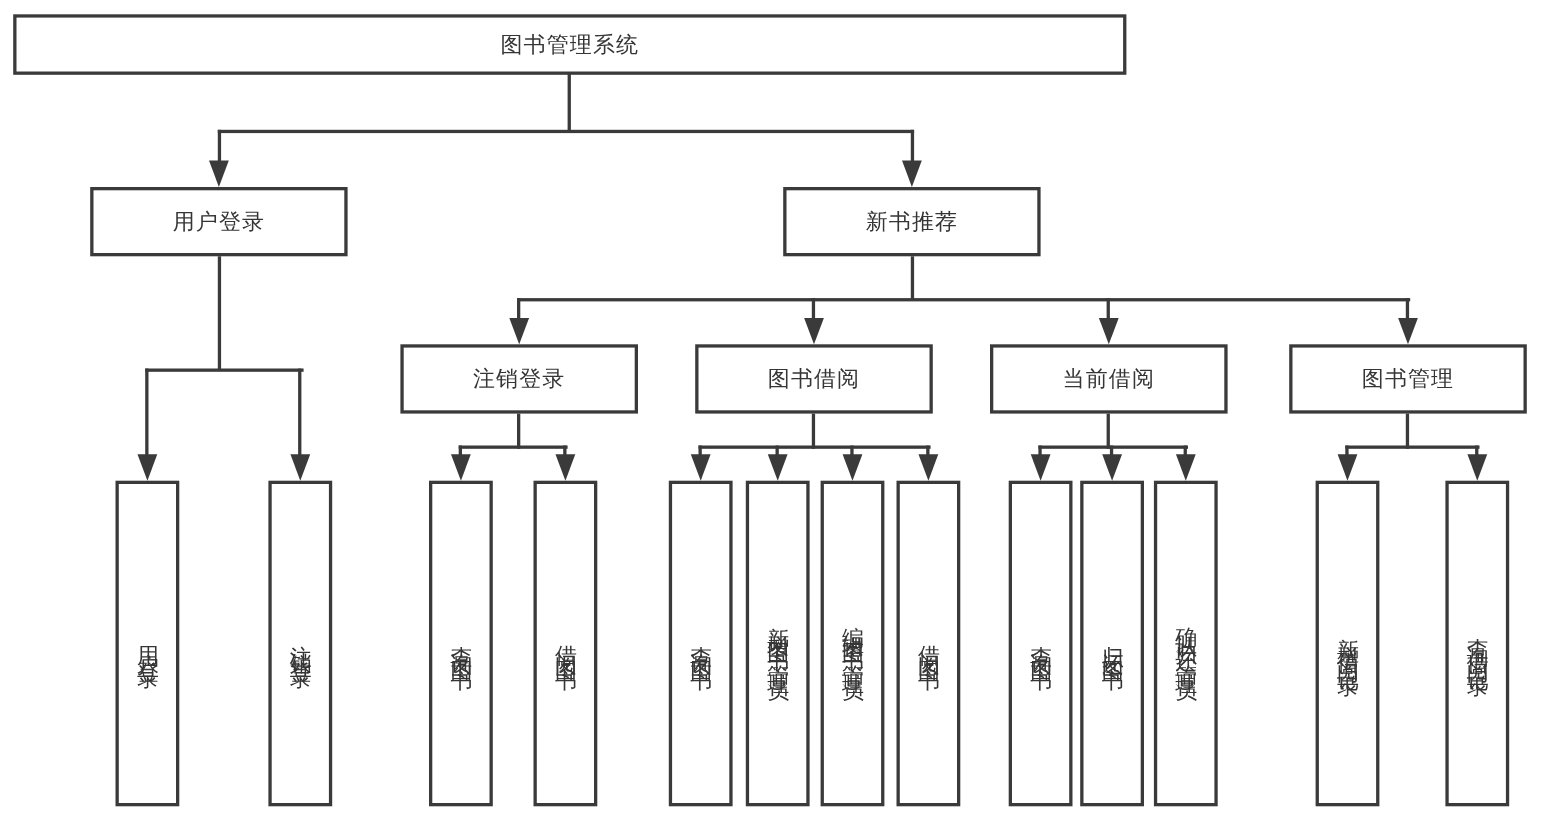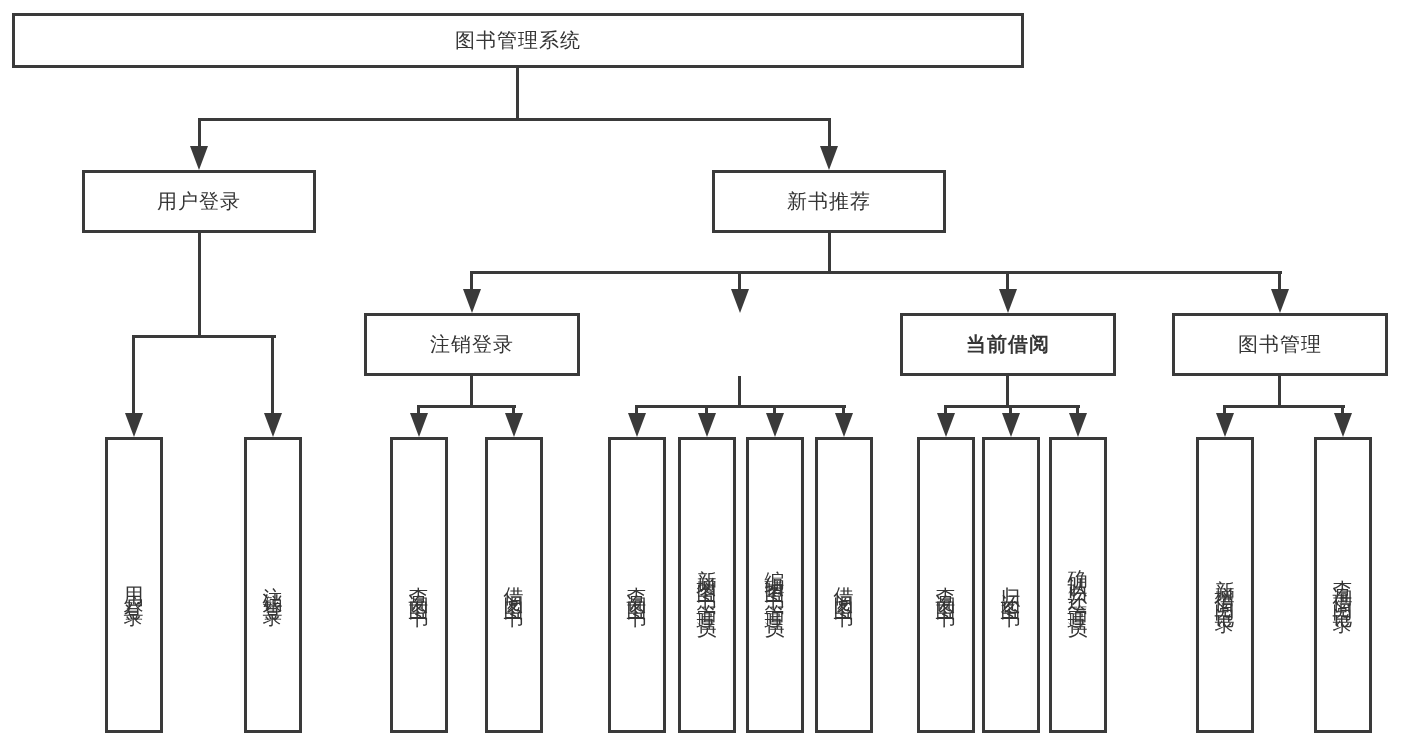--- a/index.html
+++ b/index.html
@@ -93,6 +93,9 @@
   <div class="box" id="l3-newbook">
     <span class="h-label">注销登录</span>
   </div>
+  <div class="box" id="l3-borrow">
+    <span class="h-label">图书借阅</span>
+  </div>
   <div class="box" id="l3-current">
     <span class="h-label">当前借阅</span>
   </div>

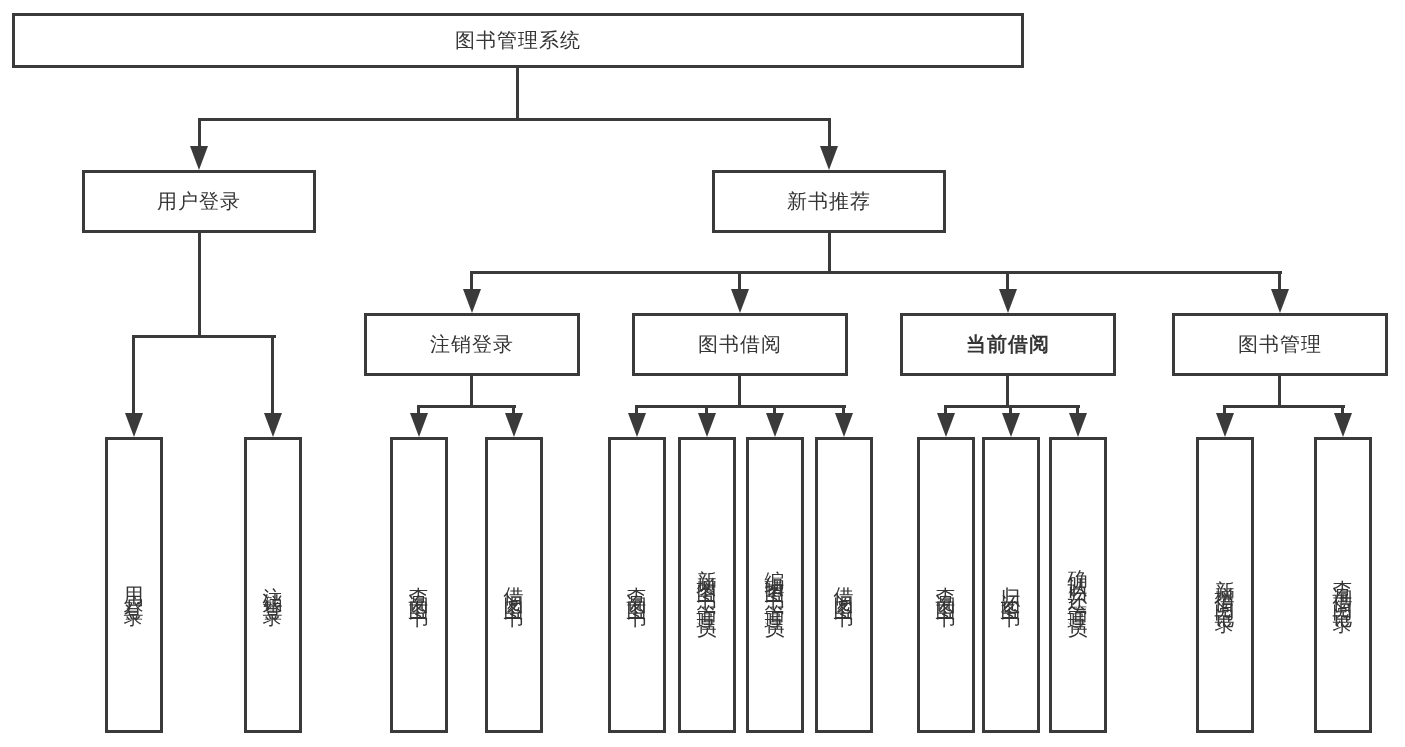--- a/index.html
+++ b/index.html
@@ -63,7 +63,7 @@
   
   #l3-newbook { left: 364px;  top: 313px; width: 216px; height: 63px; }
   #l3-borrow  { left: 632px;  top: 313px; width: 216px; height: 63px; }
-  #l3-current { left: 900px;  top: 313px; width: 216px; height: 63px; font-weight: bold; }
+  #l3-current { left: 900px;  top: 313px; width: 216px; height: 63px; }
   #l3-record  { left: 1172px; top: 313px; width: 216px; height: 63px; }
   
   .leaf { top: 437px; width: 58px; height: 296px; }

